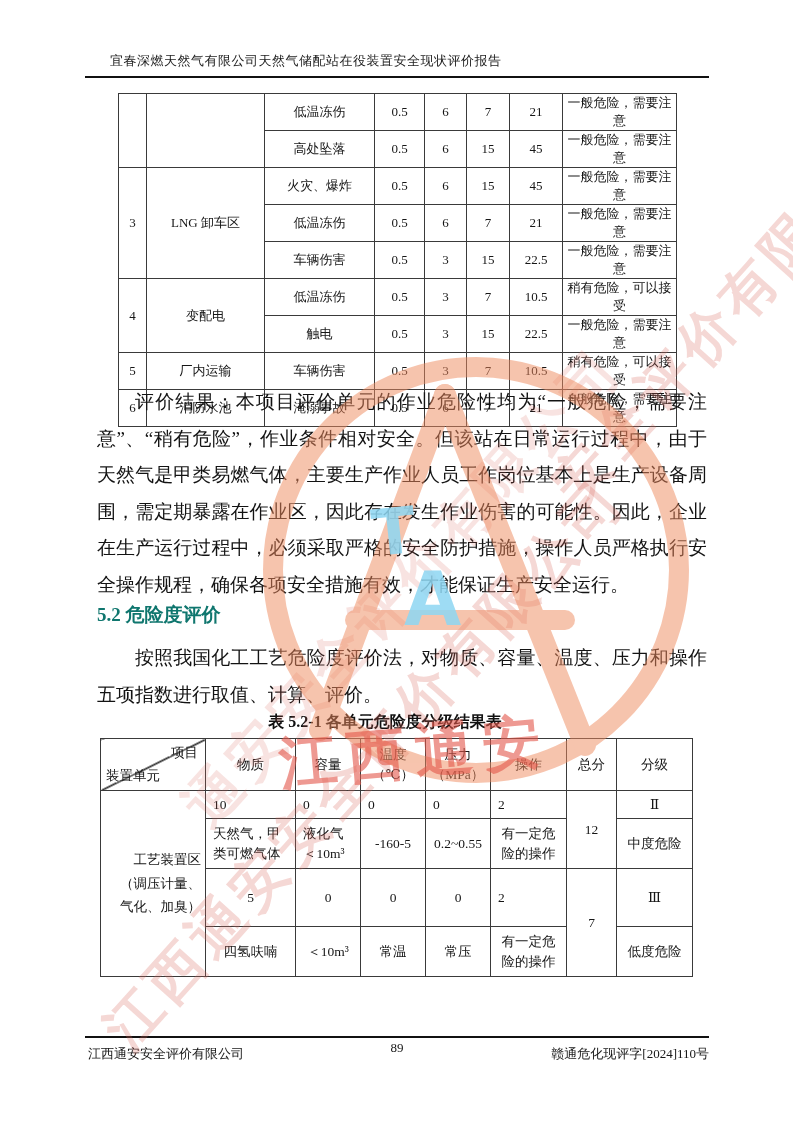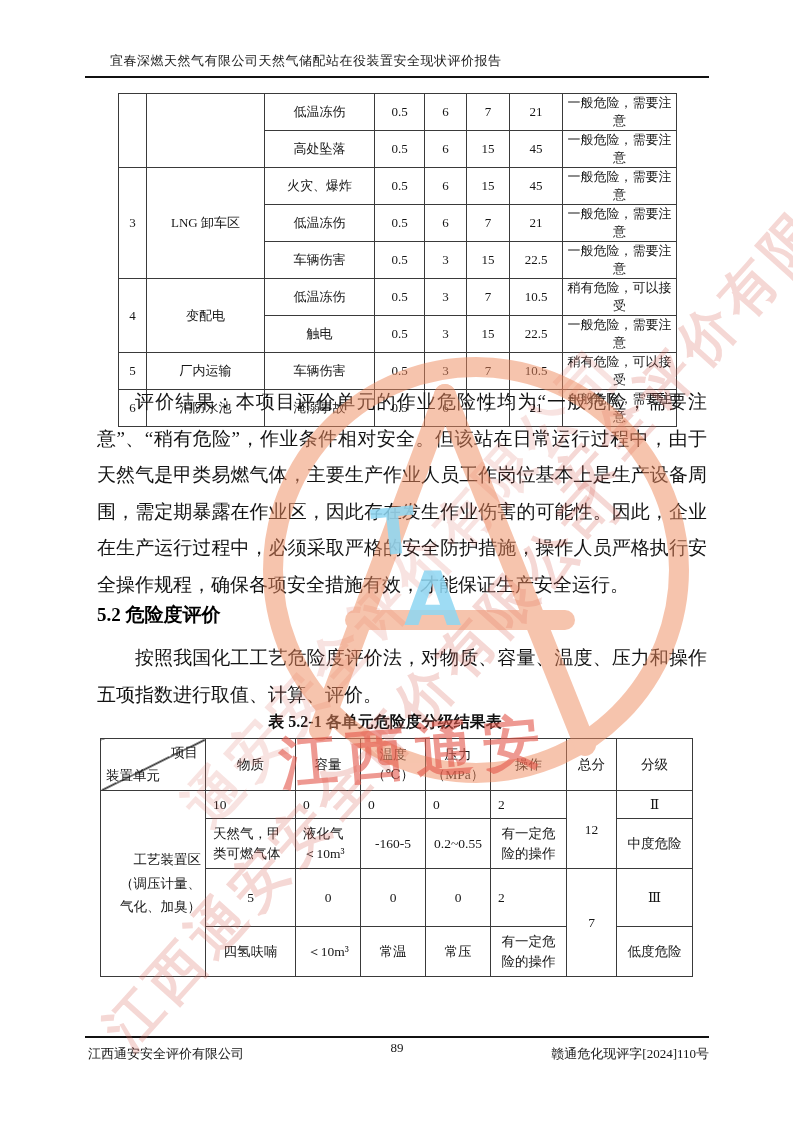--- a/index.html
+++ b/index.html
@@ -29,7 +29,7 @@
   
   .para { position:absolute; left:97px; width:610px; font-size:19px; line-height:36.5px; text-align:justify; text-indent:2em; color:#131313; }
   .p1 { top:384px; }
-  .sec-heading { position:absolute; left:97px; top:602px; font-size:19px; font-weight:bold; color:#000000; }
+  .sec-heading { position:absolute; left:97px; top:602px; font-size:19px; font-weight:bold; color:#0f766e; }
   .p2 { top:640px; }
   .tbl-caption { position:absolute; left:73px; top:712px; width:624px; text-align:center; font-size:16px; font-weight:bold; color:#101010; }
   

